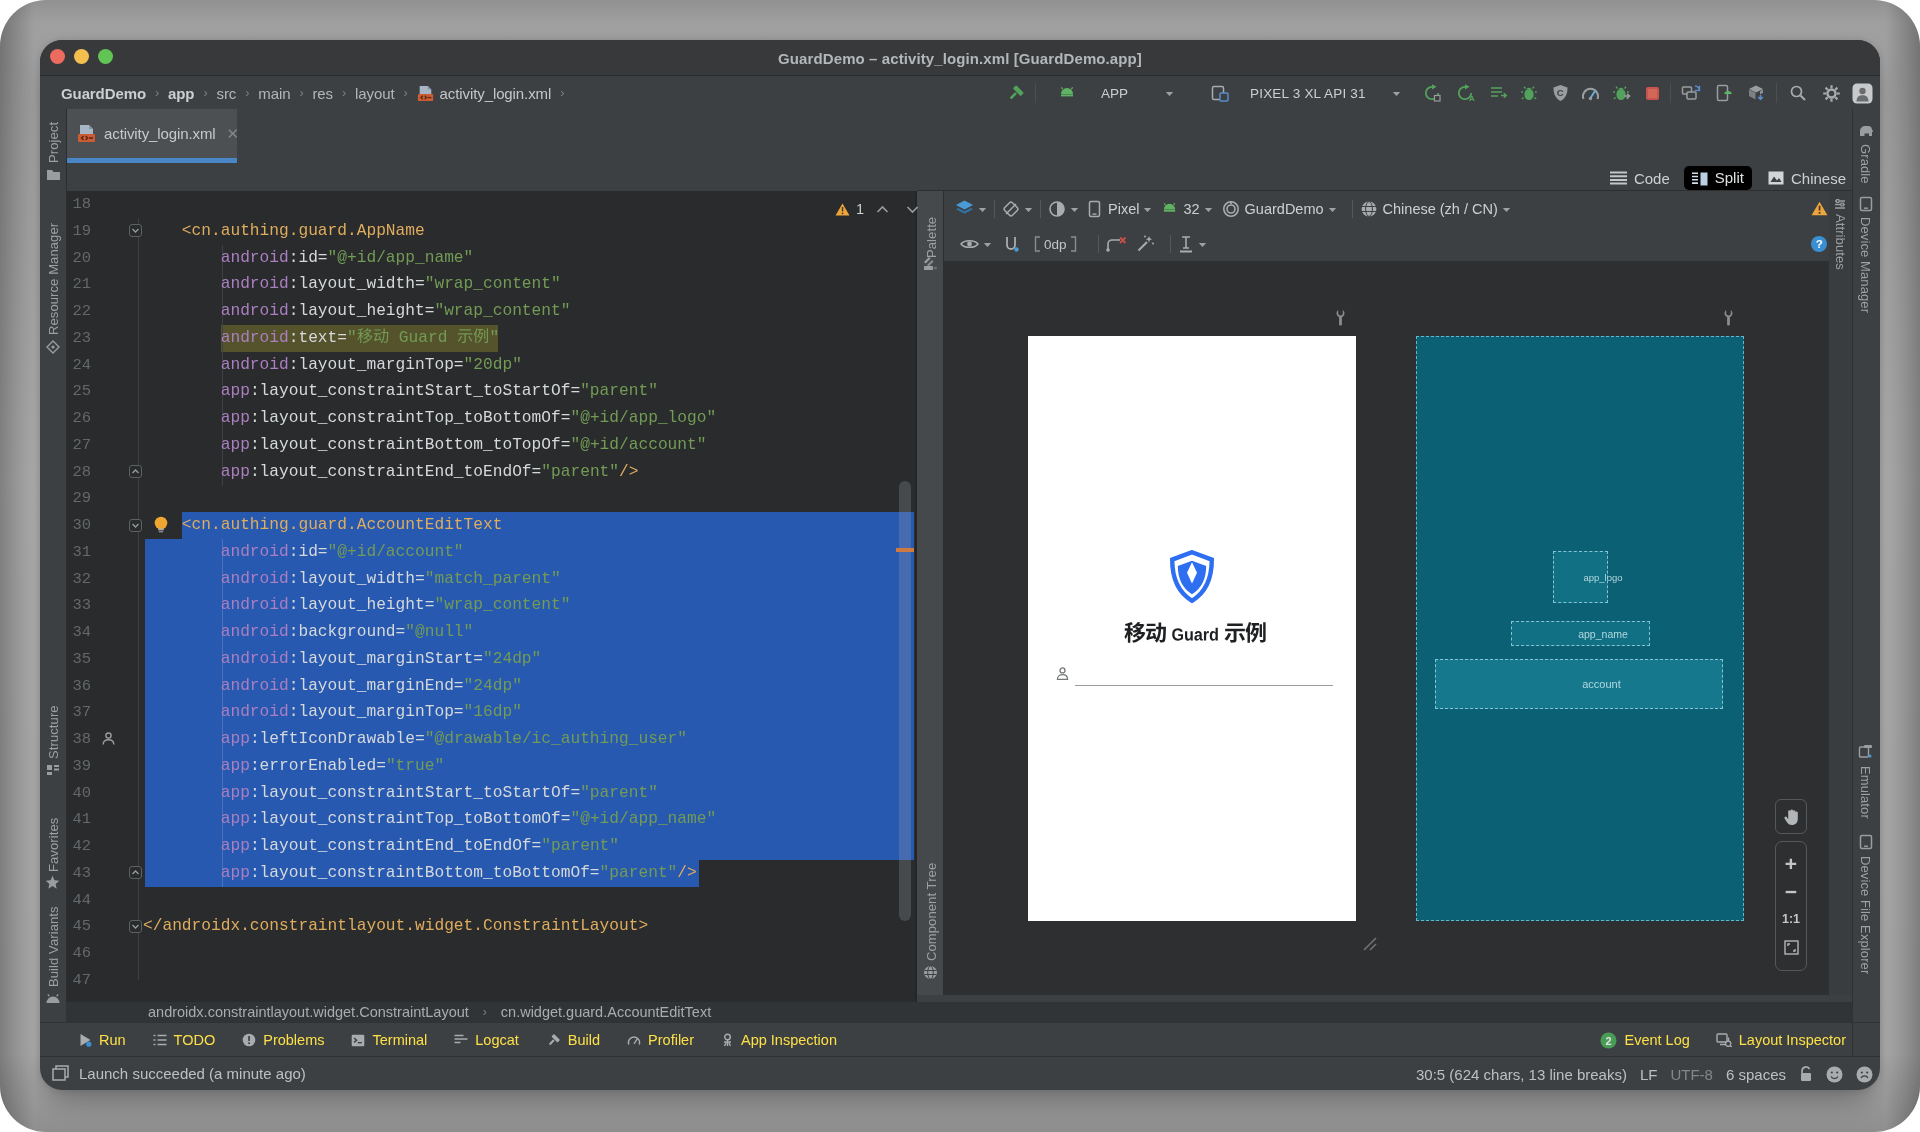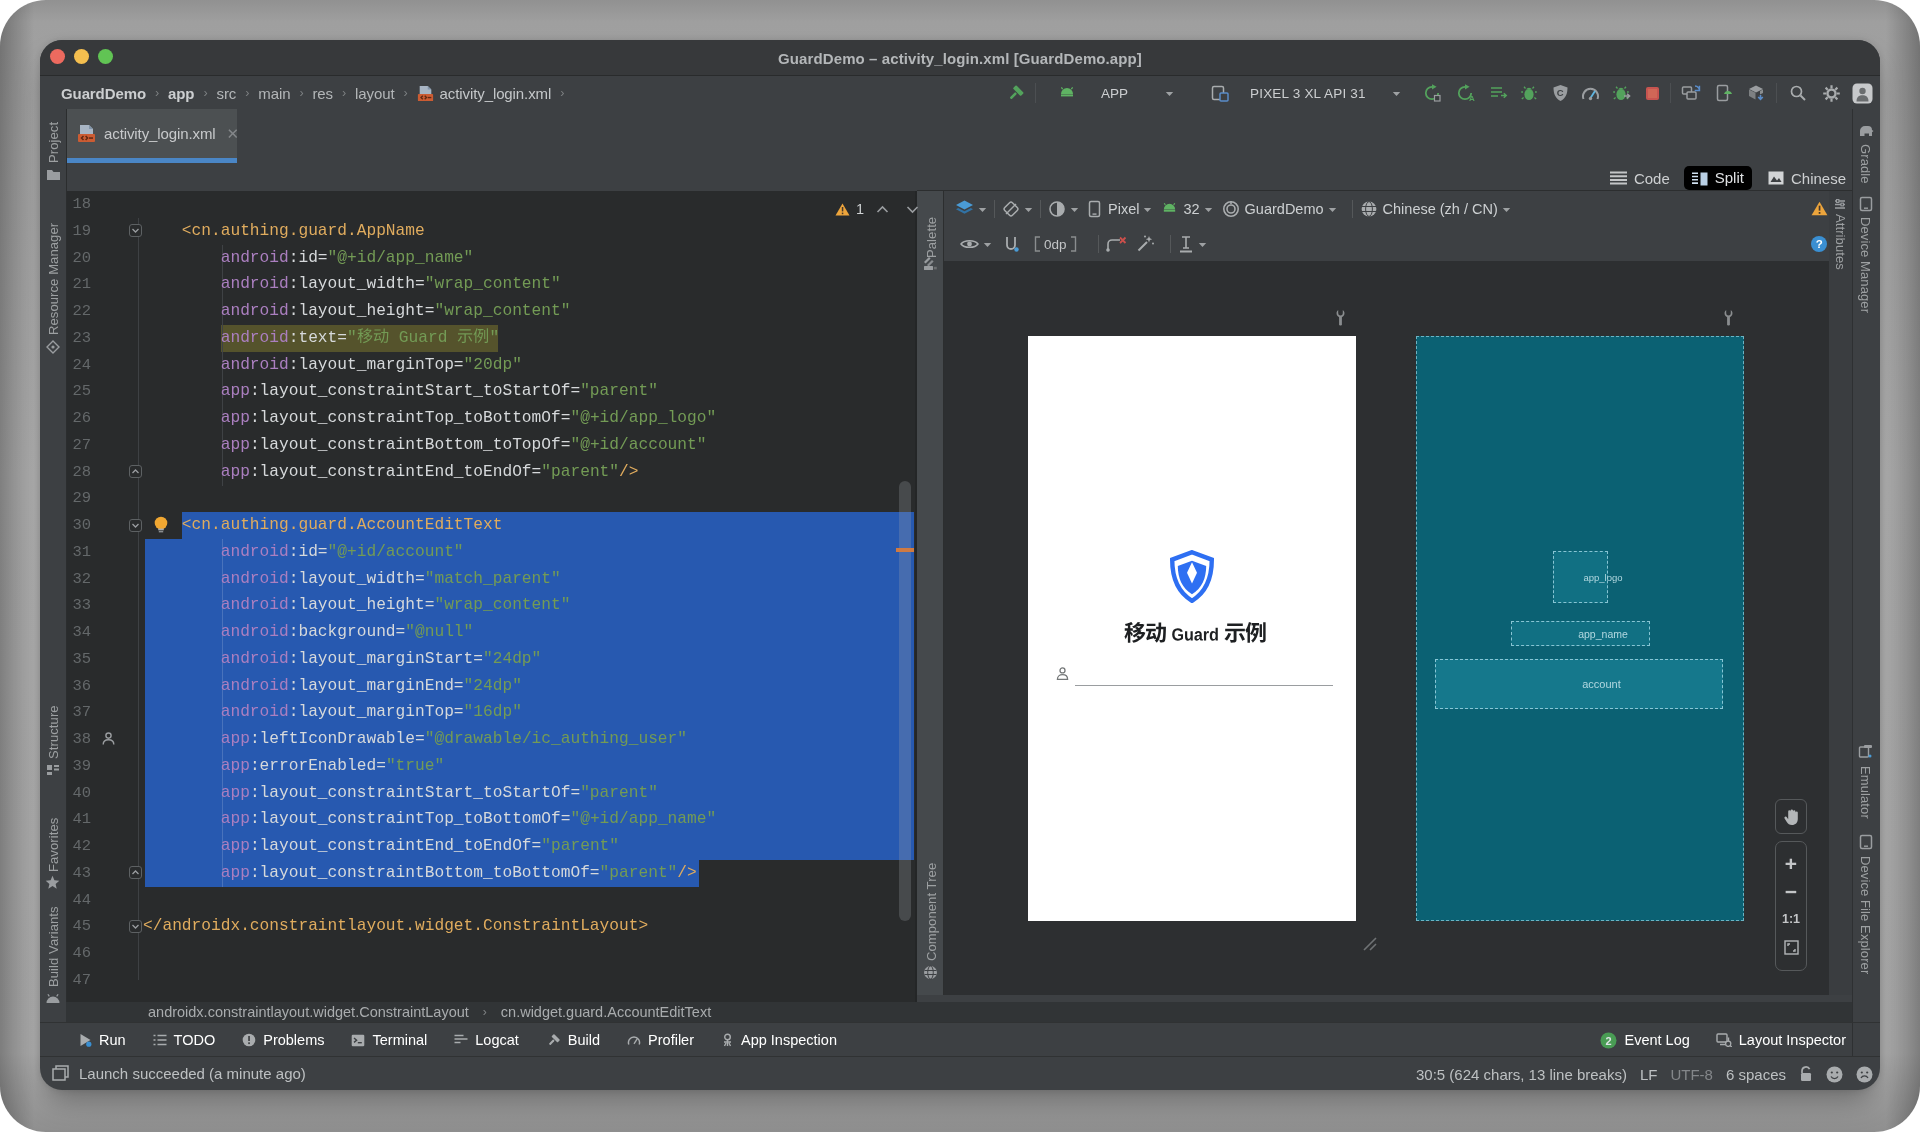--- a/index.html
+++ b/index.html
@@ -81,7 +81,7 @@
   #bcrumb { position:absolute; left:26px; top:962px; width:1786px; height:20px; background:#313436;
     font-size:14.5px; color:#a9acae; }
   #runbar { position:absolute; left:0px; top:982px; width:1840px; height:34px;
-    border-top:1px solid #303233; font-size:14.5px; color:#ffffff; }
+    border-top:1px solid #303233; font-size:14.5px; color:#fde047; }
   #statusbar { position:absolute; left:0px; top:1016px; width:1840px; height:34px;
     border-top:1px solid #303233; font-size:15px; color:#bdc0c2; }
   .rbitem { display:flex; align-items:center; gap:7px; }

